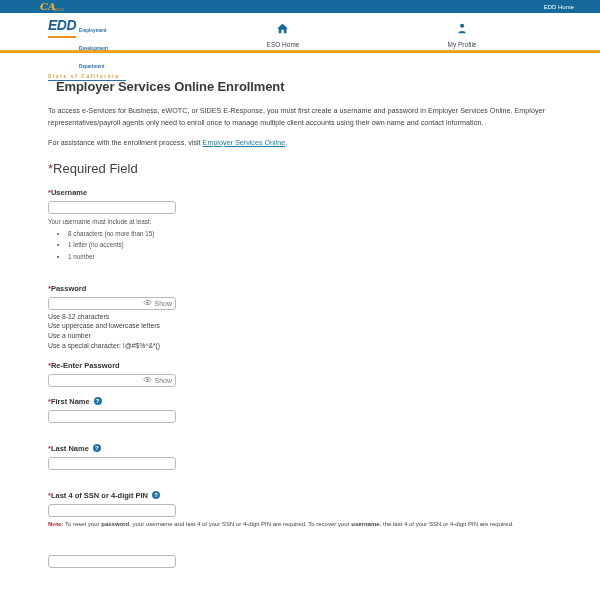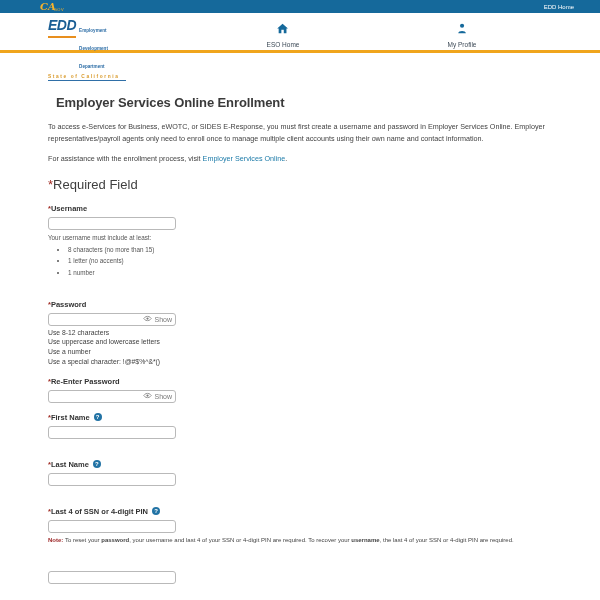--- a/index.html
+++ b/index.html
@@ -54,7 +54,7 @@
   
   .content { padding:26px 44px 0 48px; }
   h1.page-title {
-    margin:16px 0 11px 0; font-size:13px; font-weight:700;
+    margin:0 0 11px 0; font-size:13px; font-weight:700;
     color:#3a3a3a; letter-spacing:-0.1px;padding-left:8px;
   }
   .intro { font-size:7.2px; line-height:1.65; margin:0 0 9px 0; color:#3f3f3f; }

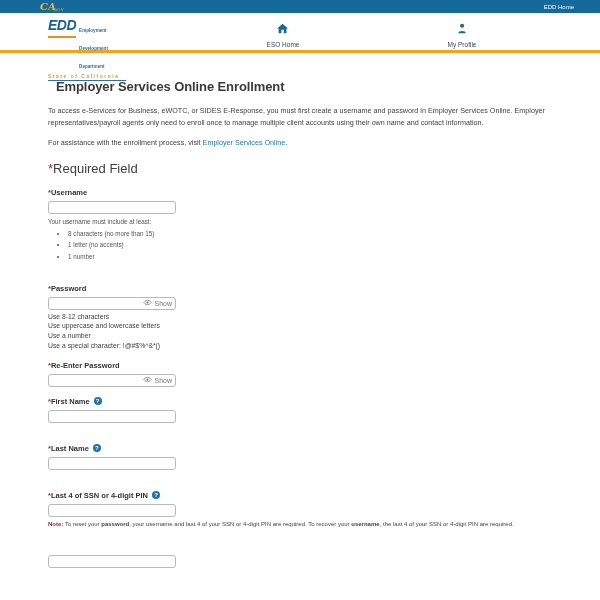--- a/index.html
+++ b/index.html
@@ -59,7 +59,7 @@
   }
   .intro { font-size:7.2px; line-height:1.65; margin:0 0 9px 0; color:#3f3f3f; }
   .assist { font-size:7.2px; margin:0 0 14px 0; }
-  .assist a { color:#1b7aa8; cursor:pointer; }
+  .assist a { color:#1b7aa8; text-decoration:underline; cursor:pointer; }
   .required-note { font-size:13px; margin:0 0 12px 0; }
   .req { color:#a12c24; }
   

